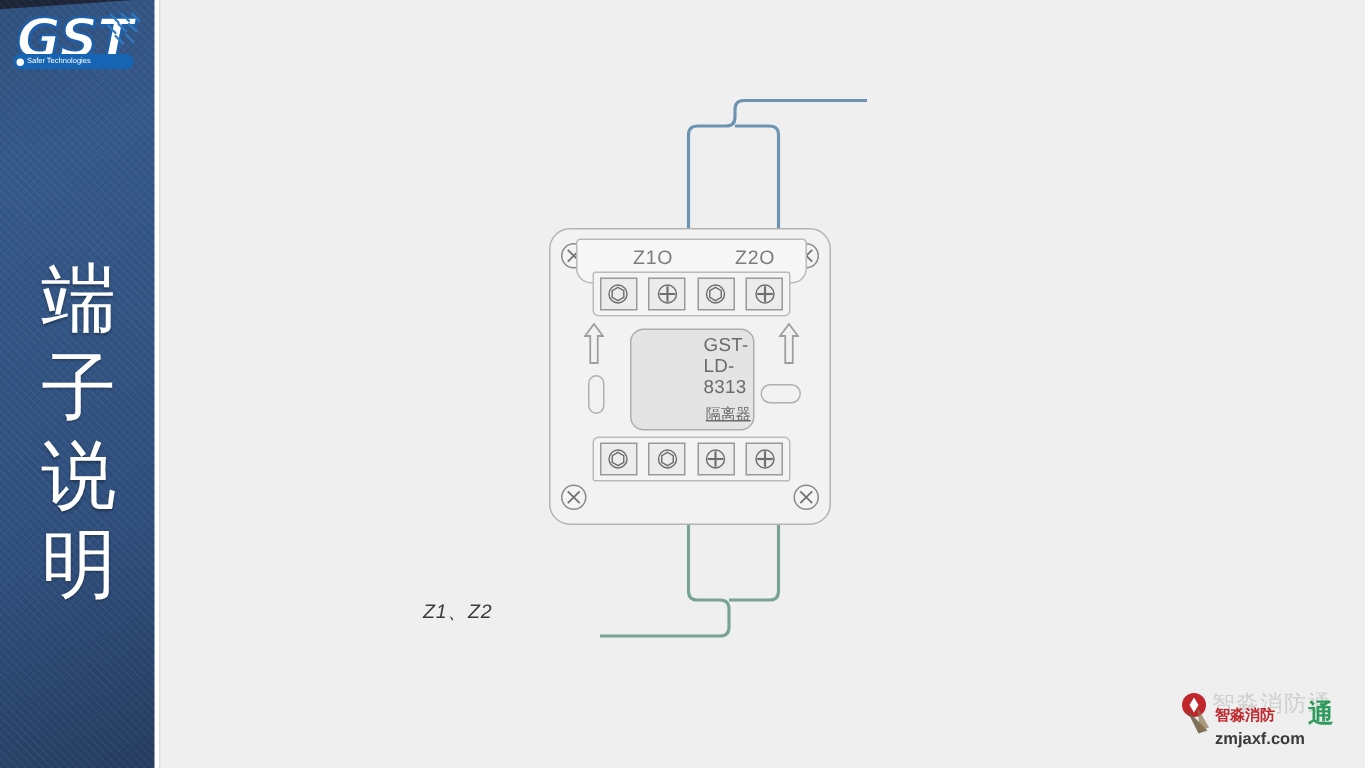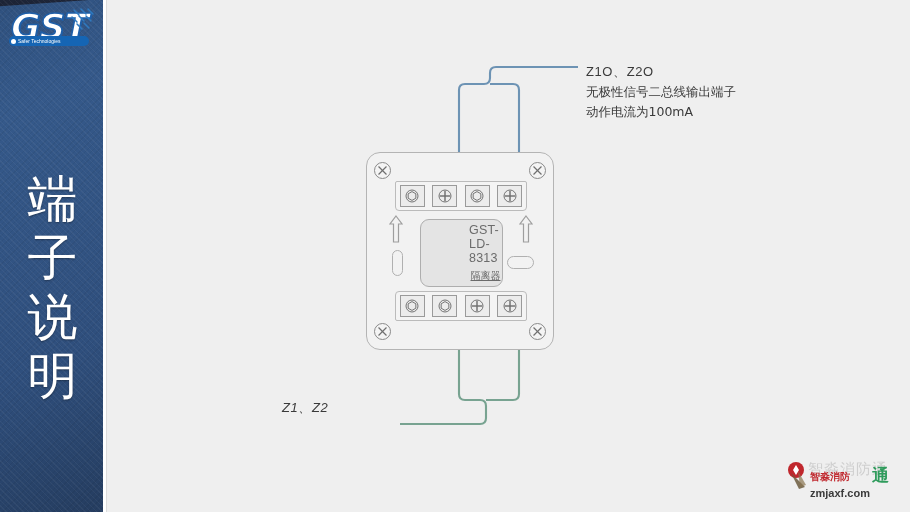--- a/index.html
+++ b/index.html
@@ -305,11 +305,6 @@
 
   </div>
 
-  <div class="anno anno-top">
-    <div class="hd">Z1O、Z2O</div>
-    <div class="bd">无极性信号二总线输出端子</div>
-    <div class="bd">动作电流为100mA</div>
-  </div>
 
   <div class="anno anno-bot">
     <div class="hd">Z1、Z2</div>

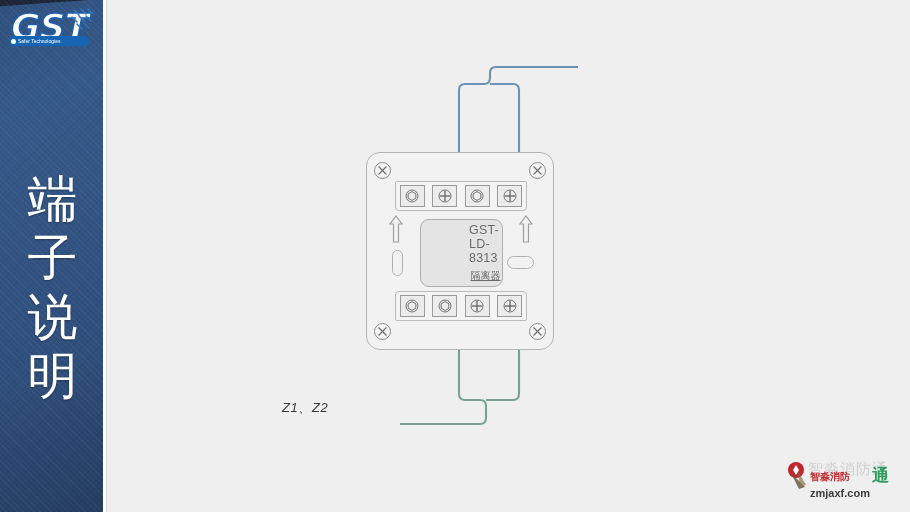--- a/index.html
+++ b/index.html
@@ -230,6 +230,10 @@
         </svg>
     </div>
 
+    <div class="term-plate top">
+      <div class="lbl a">Z1O</div>
+      <div class="lbl b">Z2O</div>
+    </div>
 
     <div class="screw-row top">
       <div class="screw-box">

